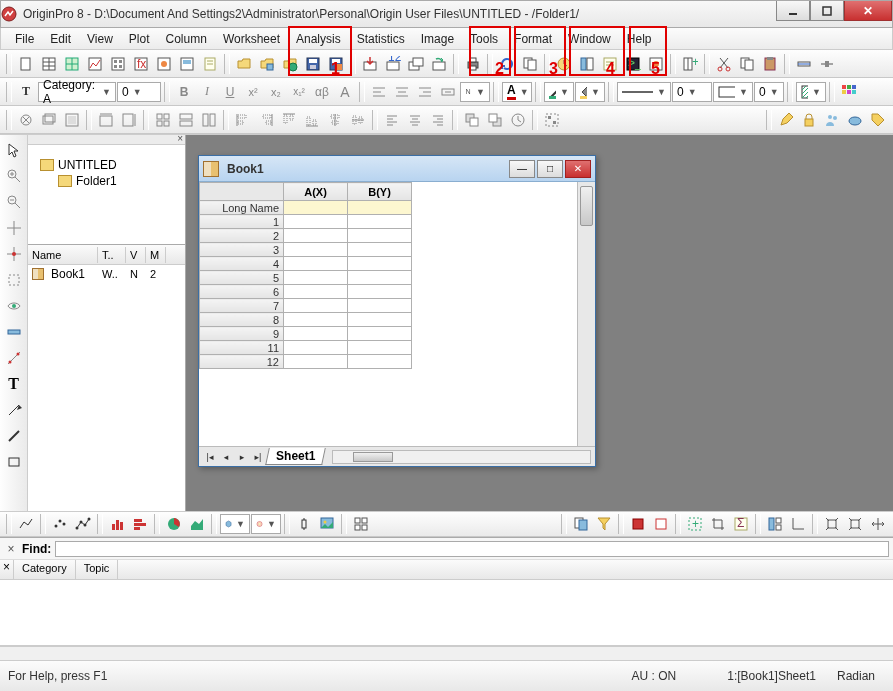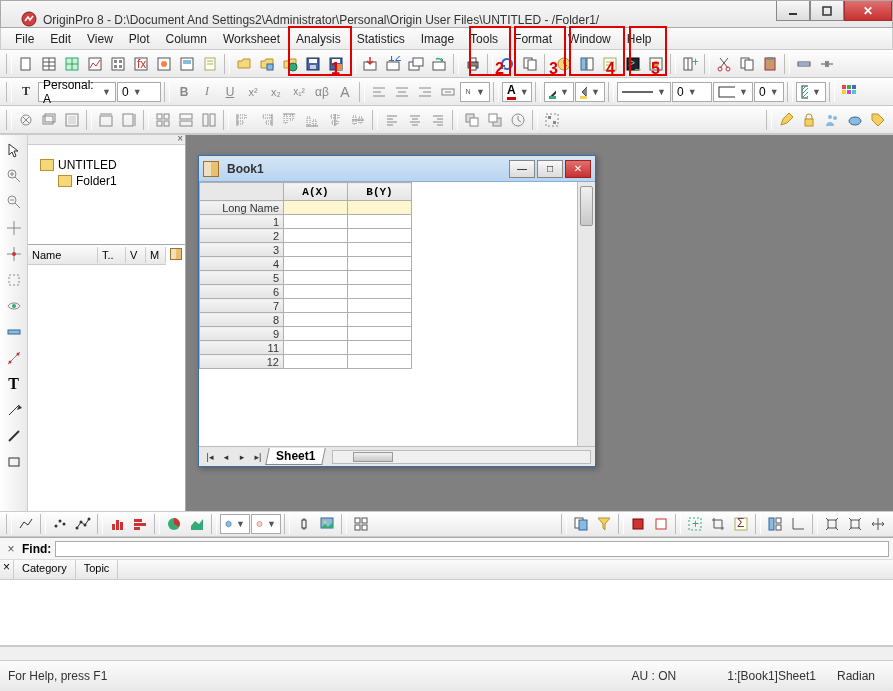--- a/index.html
+++ b/index.html
@@ -6,7 +6,7 @@
 body { background: #fff; width: 893px; height: 691px; overflow: hidden; display: flex; flex-direction: column; }
 
 
-.titlebar { height: 28px; background: linear-gradient(#f8f8f8,#e8e8e8); border: 1px solid #aaa; display: flex; align-items: flex-end; padding-left: 20px; }
+.titlebar { height: 28px; background: linear-gradient(#f8f8f8,#e8e8e8); border: 1px solid #aaa; display: flex; align-items: center; padding-left: 0; }
 .titlebar .icon { width: 16px; height: 16px; margin-right: 6px; }
 .titlebar .title { flex: 1; color: #333; }
 .winbtns { display: flex; height: 100%; }

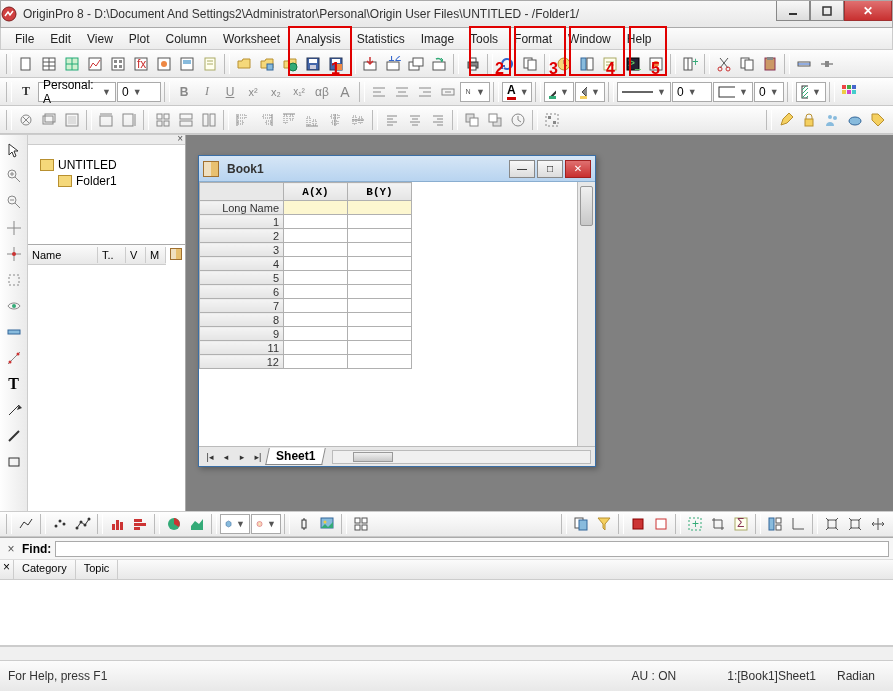--- a/index.html
+++ b/index.html
@@ -371,7 +371,7 @@
       <span style="font-family:serif;font-weight:bold;color:#333">T</span>
     </div>
   <div class="tb-combo" style="width:78px">
-      <span>Personal: A</span>
+      <span>Category: A</span>
       <span class="arrow">▼</span>
     </div>
   <div class="tb-combo" style="width:44px">

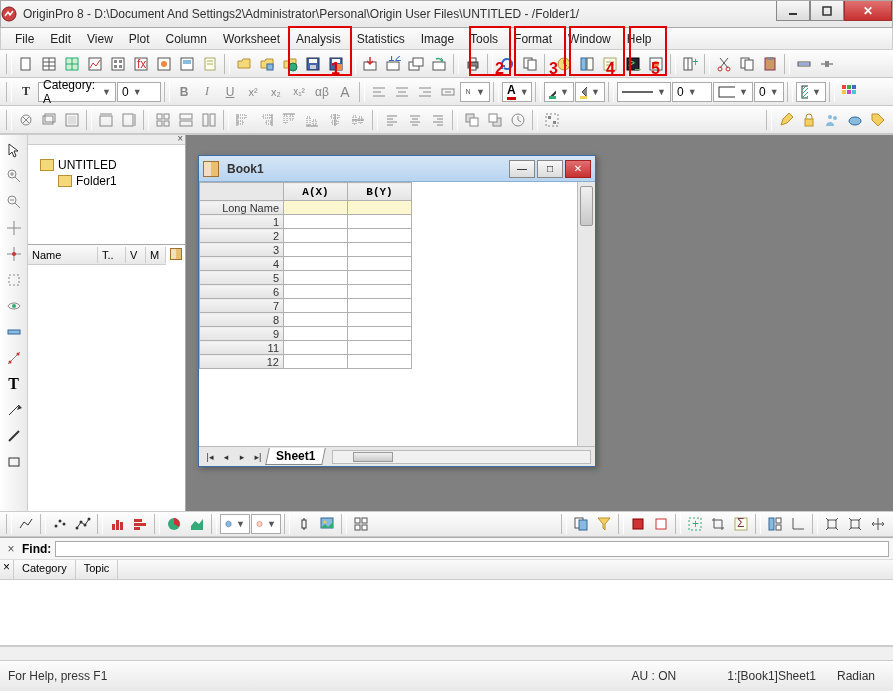--- a/index.html
+++ b/index.html
@@ -63,7 +63,7 @@
 table.sheet { border-collapse:collapse; }
 table.sheet td, table.sheet th { border:1px solid #b0b0b0; height:14px; font-size:11px; text-align:right; padding:0 4px; background:#fff;}
 table.sheet .rowhdr { background: linear-gradient(#f4f4f4,#e4e4e4); text-align:right; width:84px; color:#333; }
-table.sheet .colhdr { background: linear-gradient(#f4f4f4,#e4e4e4); text-align:center; width:64px; height:18px;font-family:Liberation Mono, monospace;}
+table.sheet .colhdr { background: linear-gradient(#f4f4f4,#e4e4e4); text-align:center; width:64px; height:18px;}
 table.sheet .yellow { background:#fdf7d0; }
 .mdi-vscroll { width:18px; background:#e8e8e8; border-left:1px solid #bbb; position:relative;}
 .mdi-vscroll .thumb{ position:absolute; left:2px; right:2px; top:4px; height:40px; background:linear-gradient(#f0f0f0,#c8c8c8); border:1px solid #999; border-radius:2px;}

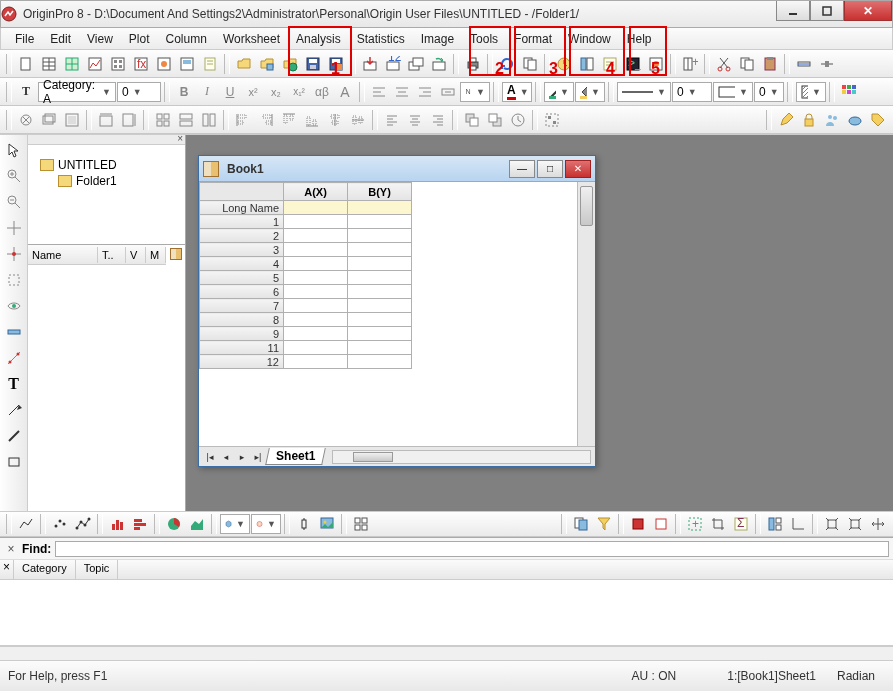--- a/index.html
+++ b/index.html
@@ -41,7 +41,7 @@
 .tree-row { display: flex; align-items: center; gap: 4px; padding: 1px 0; }
 .tree-row.child { padding-left: 18px; }
 .folder-icon { width:14px; height:12px; background:#f5d87a; border:1px solid #b89030; }
-.pp-bottom { flex:1; display:flex; }
+.pp-bottom { flex:1; display:flex; flex-direction:column; }
 .pp-grid-header { display:flex; background: linear-gradient(#fbfbfb,#e8e8e8); border-bottom:1px solid #ccc; height:20px; align-items:center; }
 .pp-grid-header div { padding: 2px 4px; border-right:1px solid #ccc; font-size:11px; }
 .pp-grid-row { display:flex; align-items:center; height:18px; }

